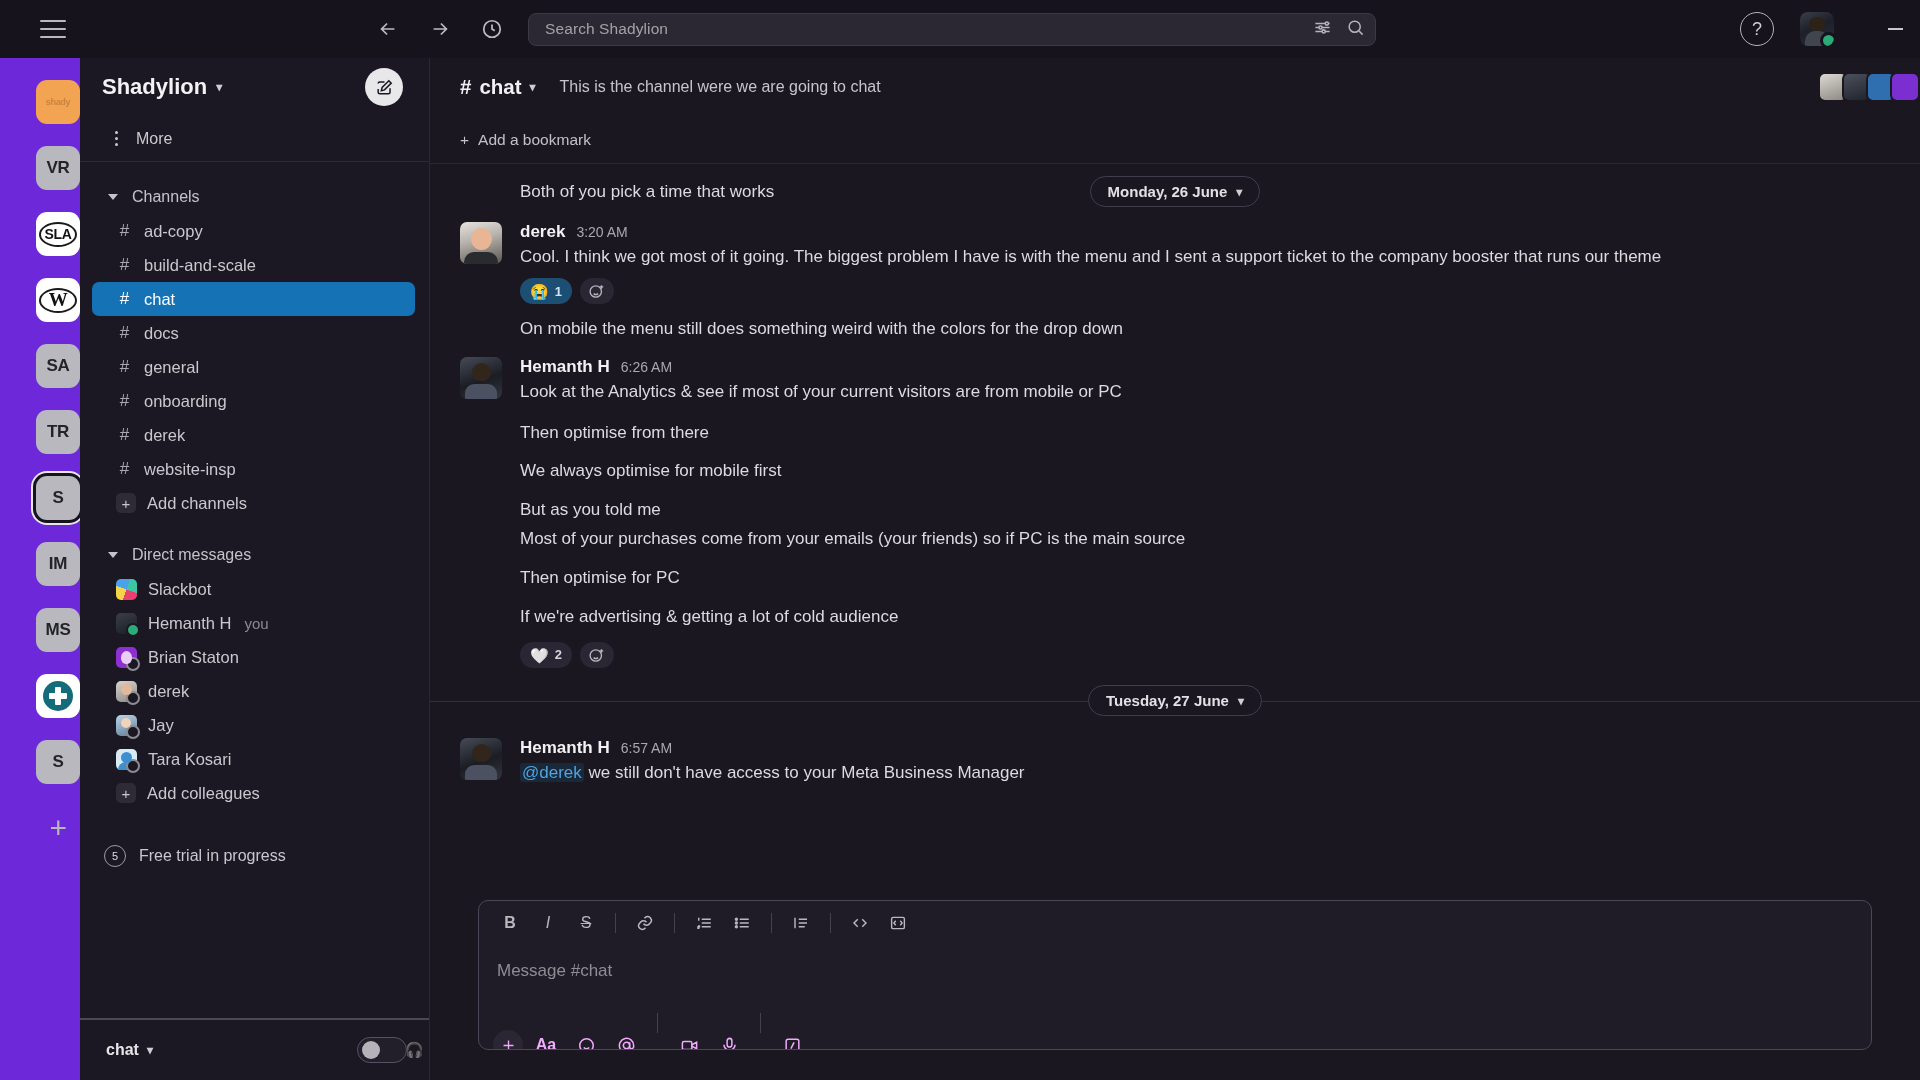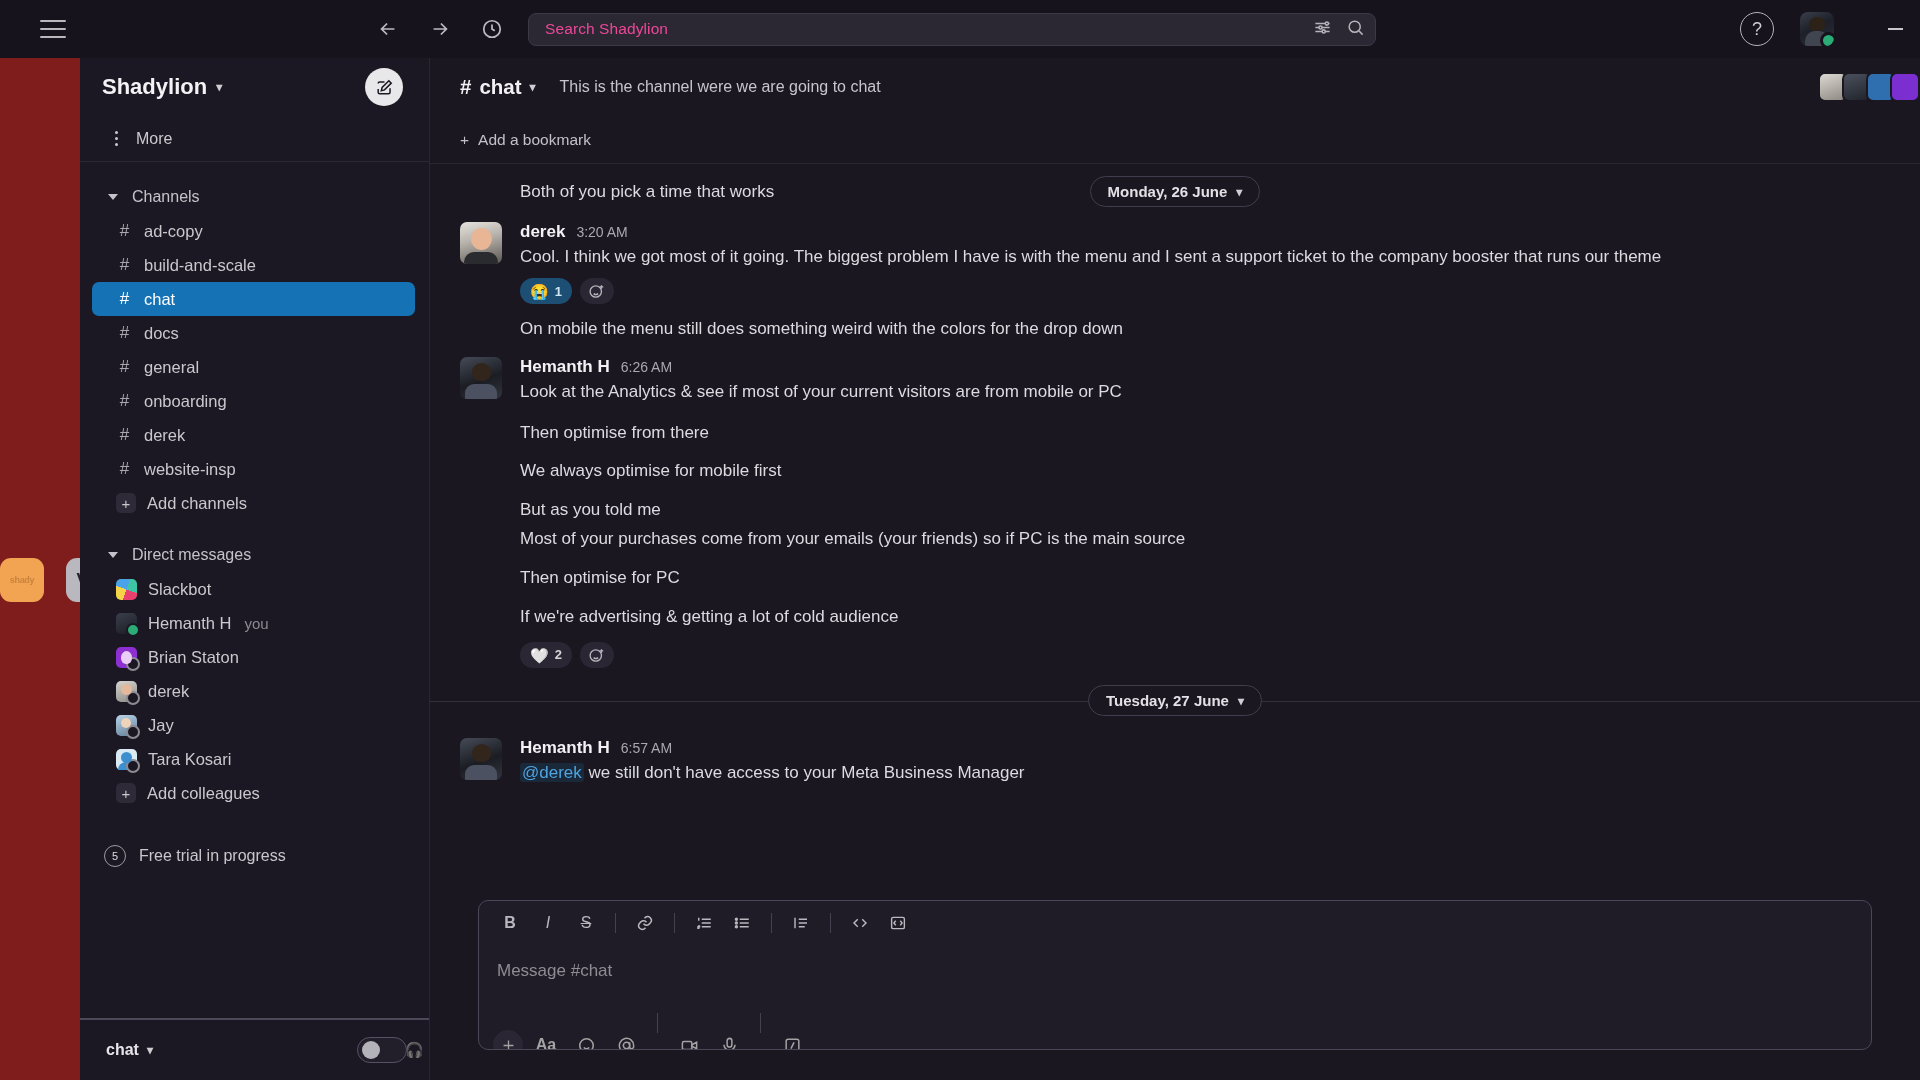--- a/index.html
+++ b/index.html
@@ -30,7 +30,7 @@
     display: flex; align-items: center; padding: 0 10px 0 16px;
     cursor: pointer;
   }
-  .searchbar .sb-text { flex: 1; font-size: 15.5px; color: #ec4899; letter-spacing: .1px; }
+  .searchbar .sb-text { flex: 1; font-size: 15.5px; color: #a3a3a3; letter-spacing: .1px; }
   .searchbar .sb-icons { display: flex; align-items: center; gap: 14px; color: #b5b4ba; }
   .topright { position: absolute; right: 0; display: flex; align-items: center; gap: 0; padding-right: 8px; }
   .help-btn { width: 34px; height: 34px; border: 1.6px solid #b4b3b9; border-radius: 50%; color: #cfced3; font-size: 18px; display: flex; align-items: center; justify-content: center; cursor: pointer; margin-right: 26px; }

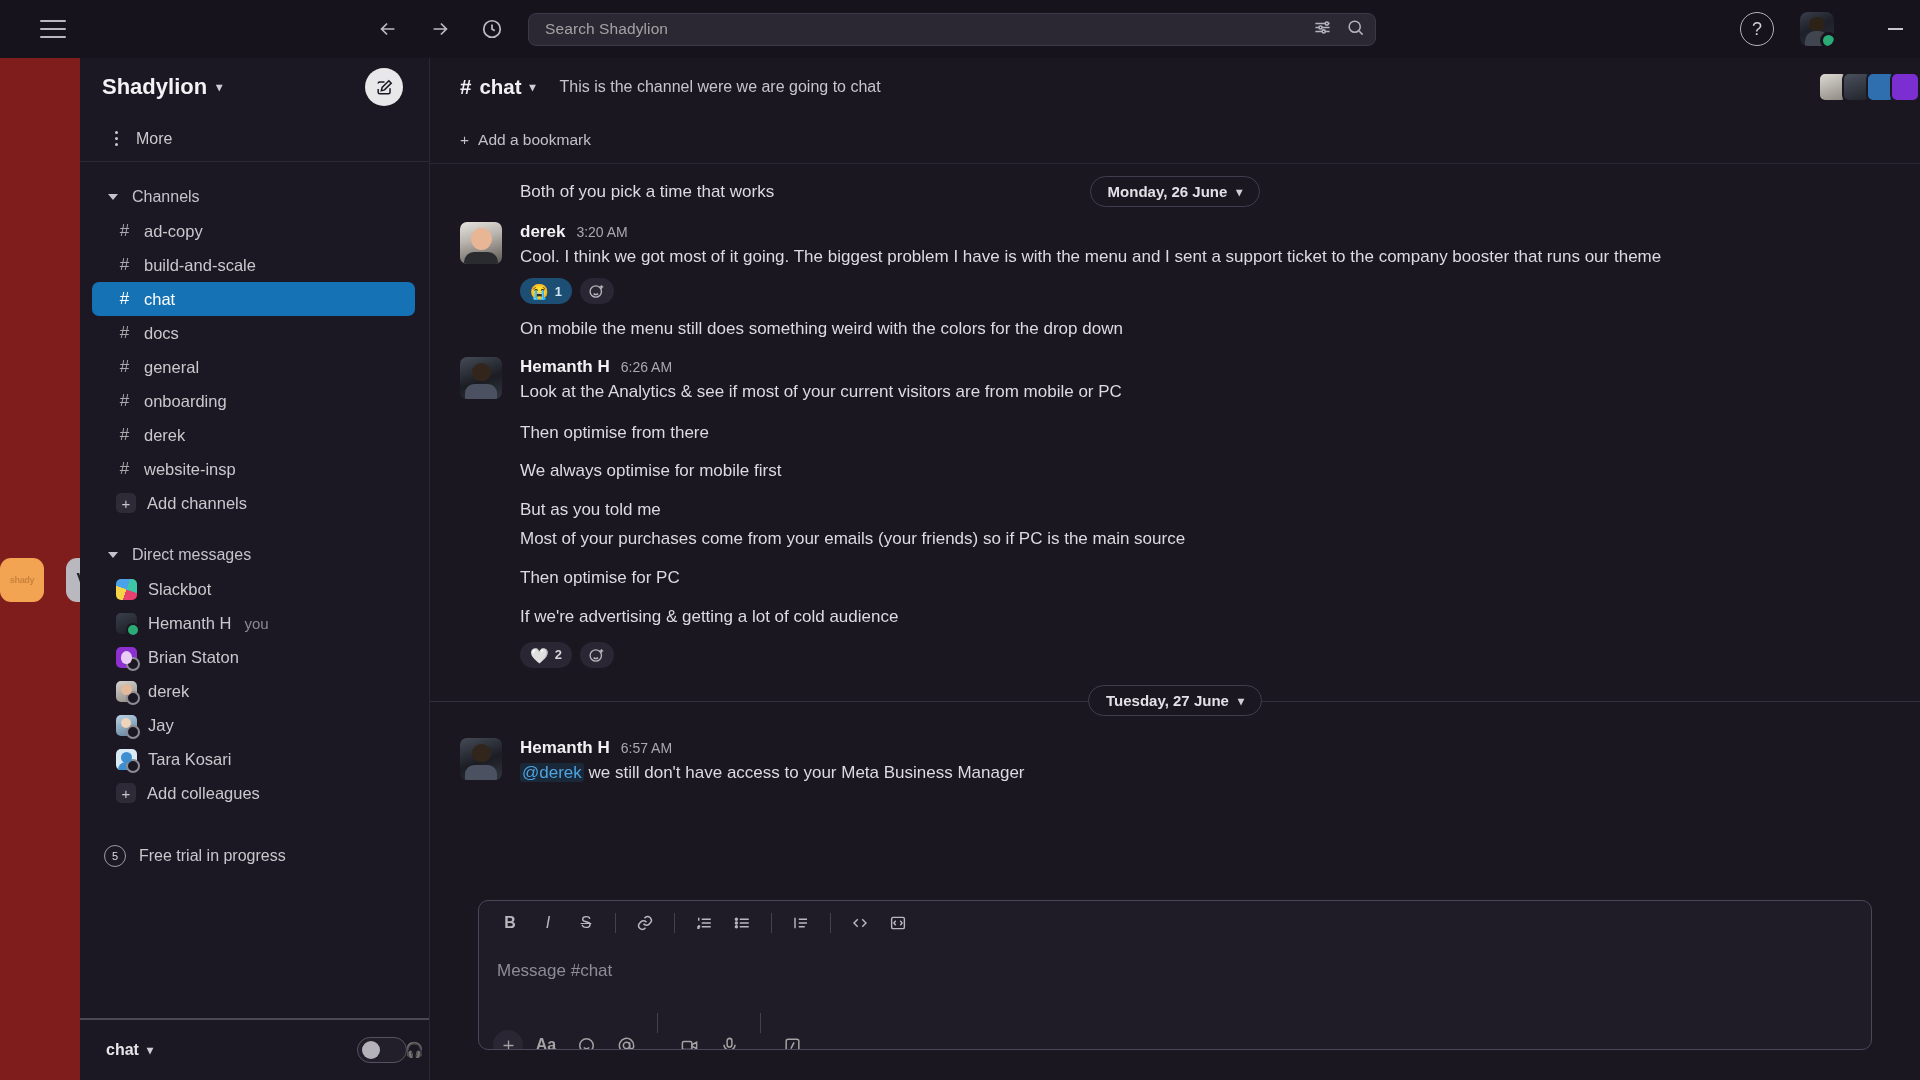--- a/index.html
+++ b/index.html
@@ -47,8 +47,8 @@
 
   
   .rail {
-    width: 80px; flex: 0 0 80px; background: #7f1d1d;
-    display: flex; align-items: center;
+    width: 80px; flex: 0 0 80px; background: #6d28d9;
+    display: flex; flex-direction: column; align-items: flex-end;
     padding-top: 22px; gap: 22px; overflow: hidden;
   }
   .ws {

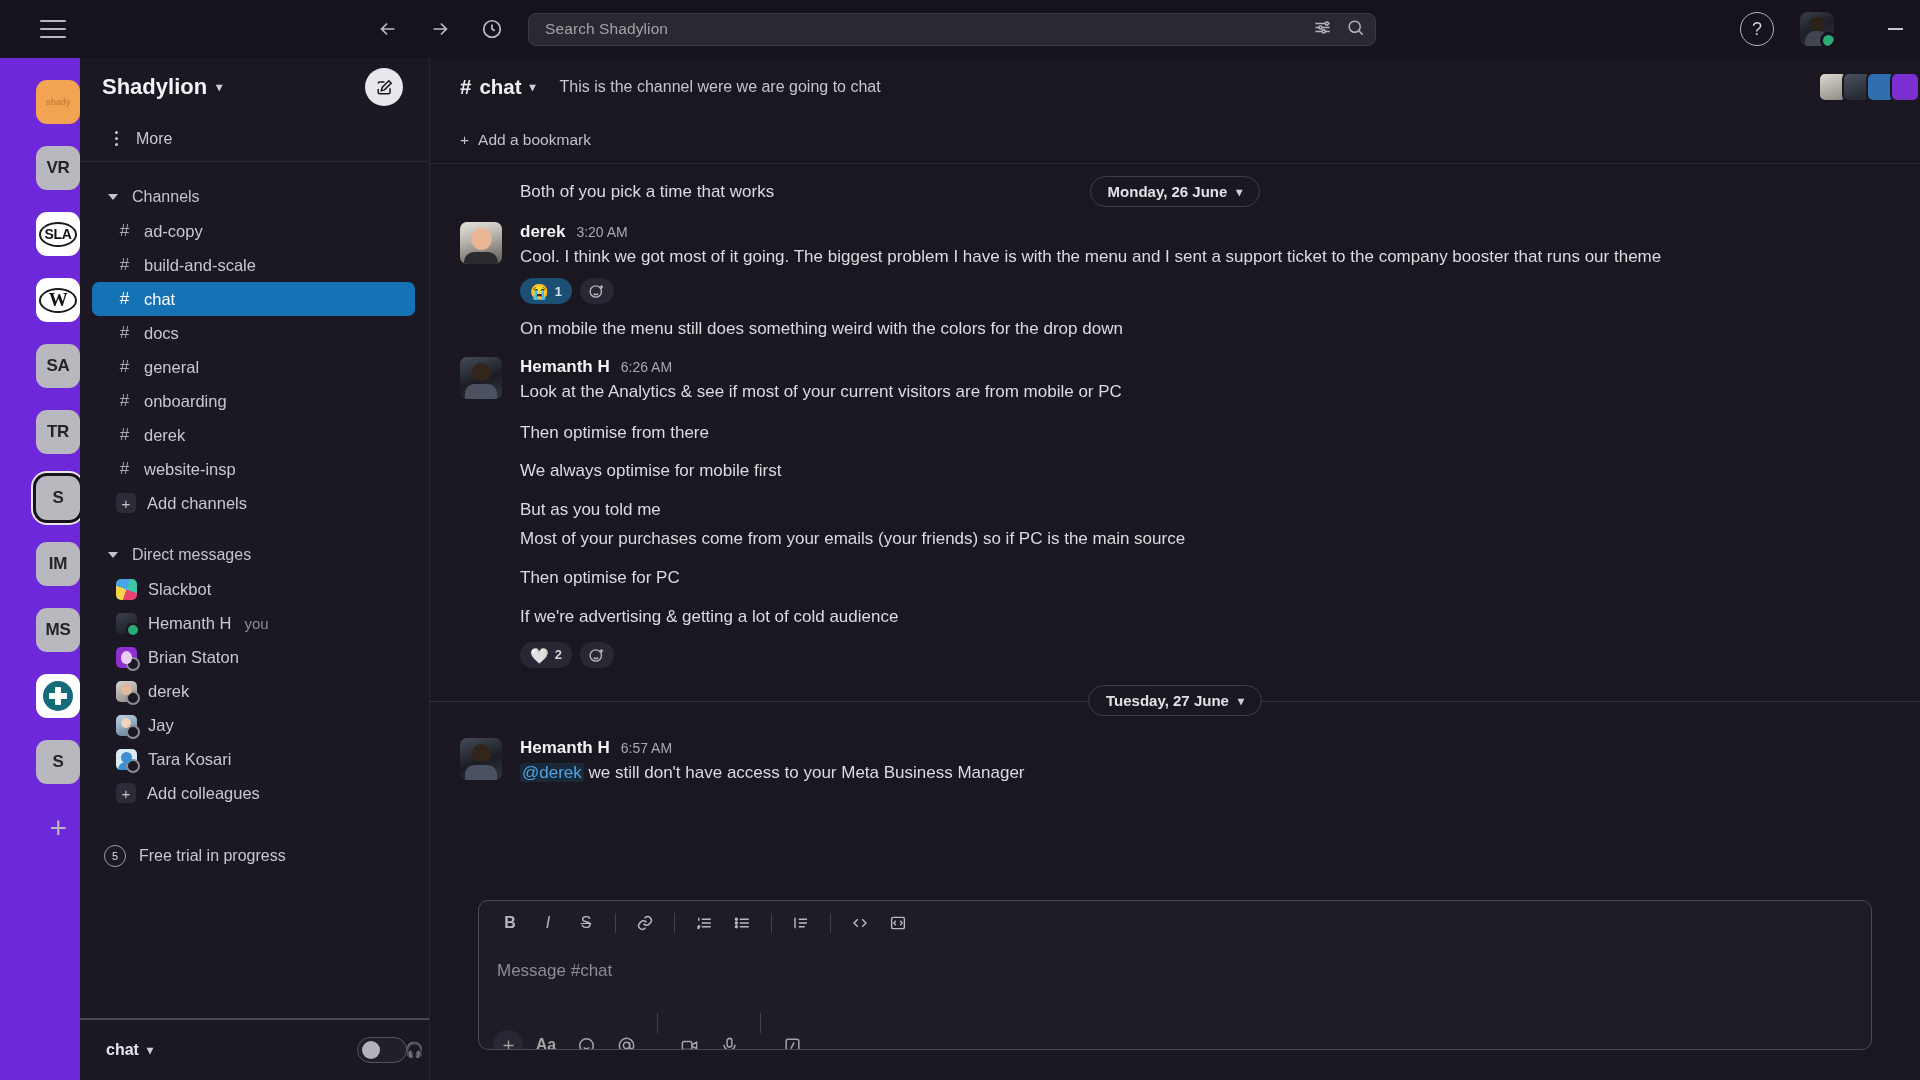--- a/index.html
+++ b/index.html
@@ -152,7 +152,7 @@
   .sep { width: 1px; height: 20px; background: #44404f; margin: 0 8px; }
   .input-area { min-height: 52px; display: flex; align-items: center; padding: 0 18px; font-size: 17px; color: #8d8c93; cursor: text; }
   .actions { height: 52px; display: flex; align-items: center; gap: 6px; padding: 0 14px; }
-  .ab { width: 34px; height: 32px; display: flex; align-items: center; justify-content: center; color: #a3a3a3; border-radius: 6px; cursor: pointer; margin-top: 44px; }
+  .ab { width: 34px; height: 32px; display: flex; align-items: center; justify-content: center; color: #f0abfc; border-radius: 6px; cursor: pointer; margin-top: 44px; }
   .ab.circlebg { background: #2a2633; border-radius: 50%; width: 30px; height: 30px; }
   .ab u { text-decoration: underline; font-weight: 700; font-size: 16px; }
   svg { stroke-width: 1.9; }

